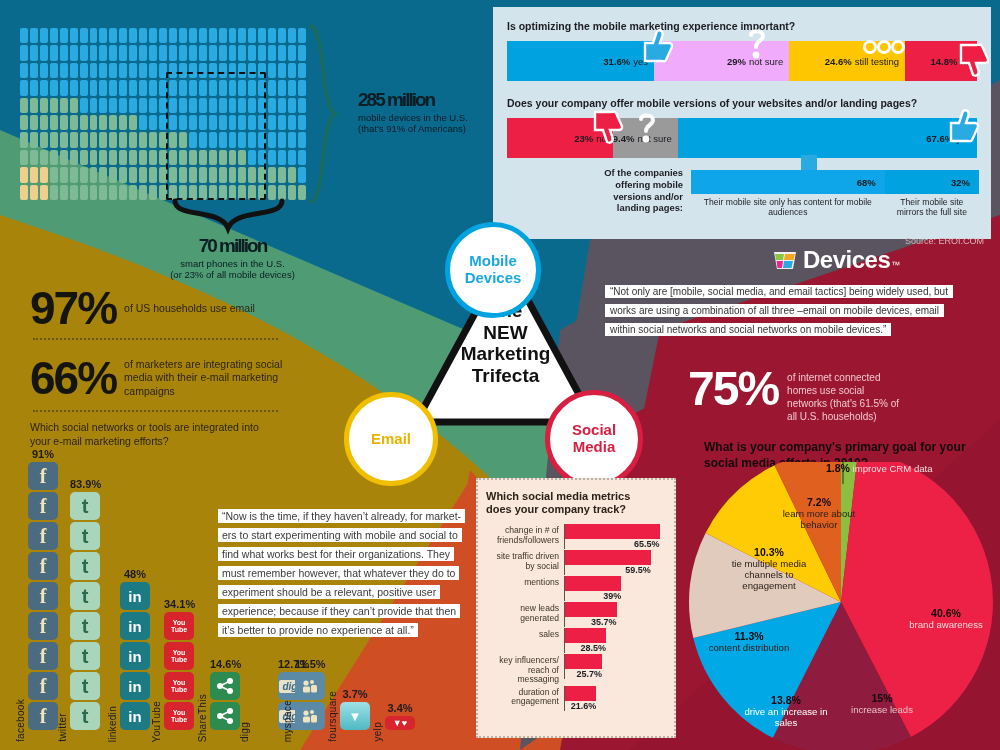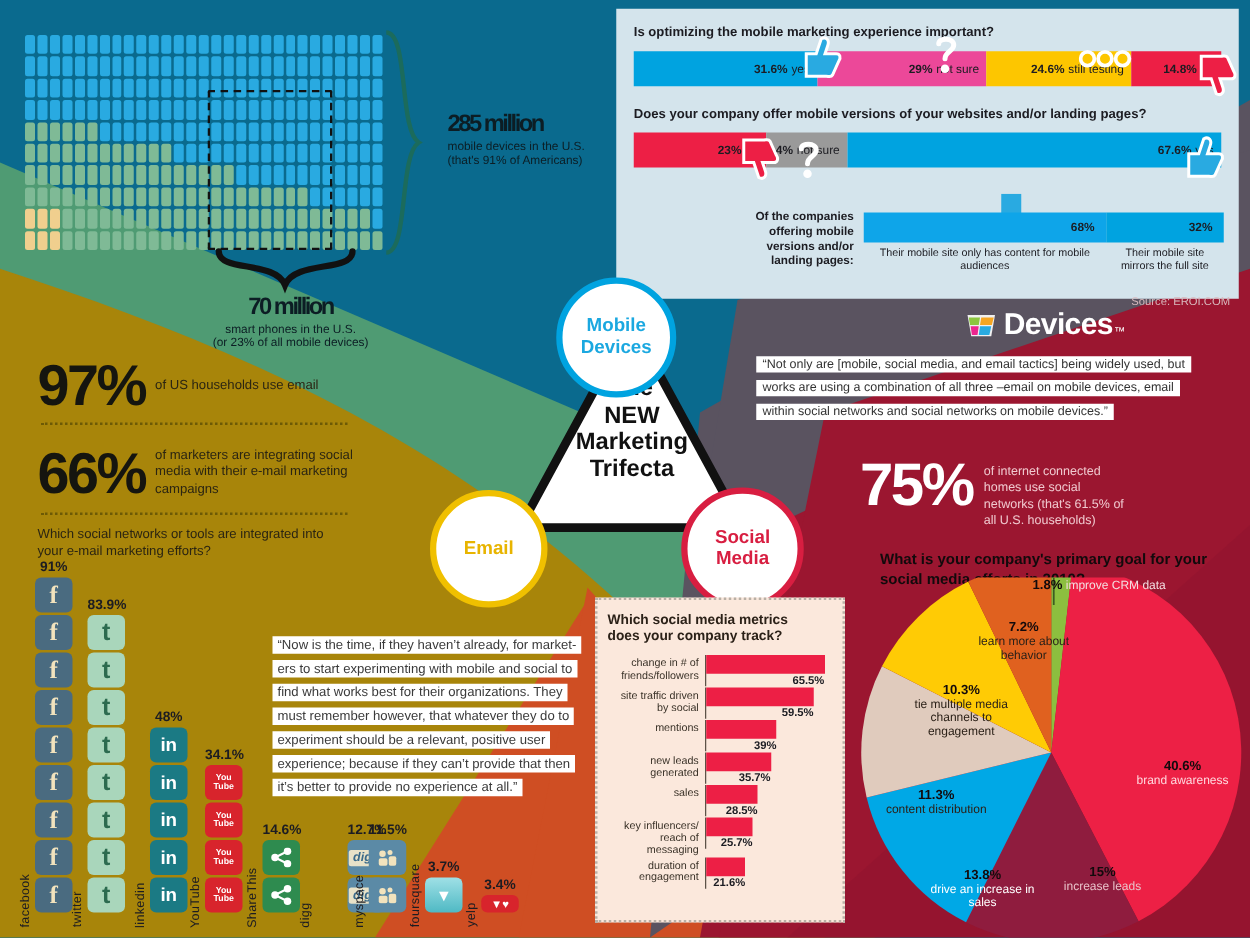--- a/index.html
+++ b/index.html
@@ -25,7 +25,7 @@
   #mobile-panel { left:493px; top:7px; width:498px; height:232px;
                   background:#d4e4ec; }
   .panel-q { font-size:10.5px; font-weight:bold; color:#1c1c22; }
-  .seg-row { display:flex; height:28px; }
+  .seg-row { display:flex; height:40px; }
   .seg { display:flex; align-items:center; justify-content:flex-end;
          padding-right:6px; font-size:9.5px; color:#1c1c22; white-space:nowrap; }
   .seg b { margin-right:3px; }

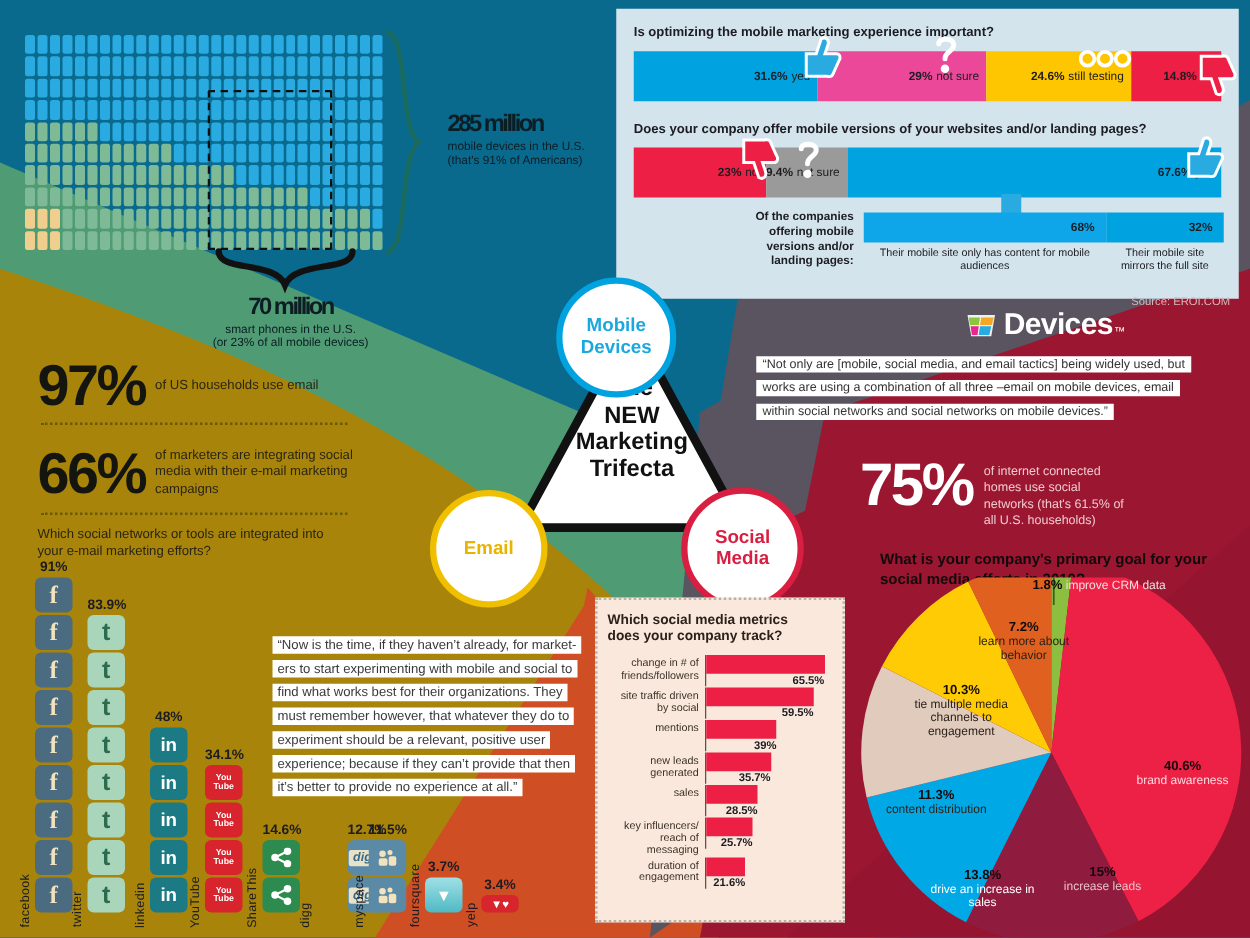--- a/index.html
+++ b/index.html
@@ -552,7 +552,7 @@
       <div class="panel-q">Is optimizing the mobile marketing experience important?</div>
       <div class="seg-row" id="q1row" style="margin-top:9px;">
           <div class="seg" style="flex: 0.316 1 0%; background: rgb(0, 163, 224);"><b>31.6%</b> yes</div>
-          <div class="seg" style="flex: 0.29 1 0%; background: #ec4899; text-align: center;"><b>29%</b> not sure</div>
+          <div class="seg" style="flex: 0.29 1 0%; background: #f0abfc; text-align: center;"><b>29%</b> not sure</div>
           <div class="seg" style="flex: 0.246 1 0%; background: rgb(253, 198, 0);"><b>24.6%</b> still testing</div>
           <div class="seg" style="flex: 0.148 1 0%; background: rgb(237, 31, 69);"><b>14.8%</b> no</div>
         </div>

